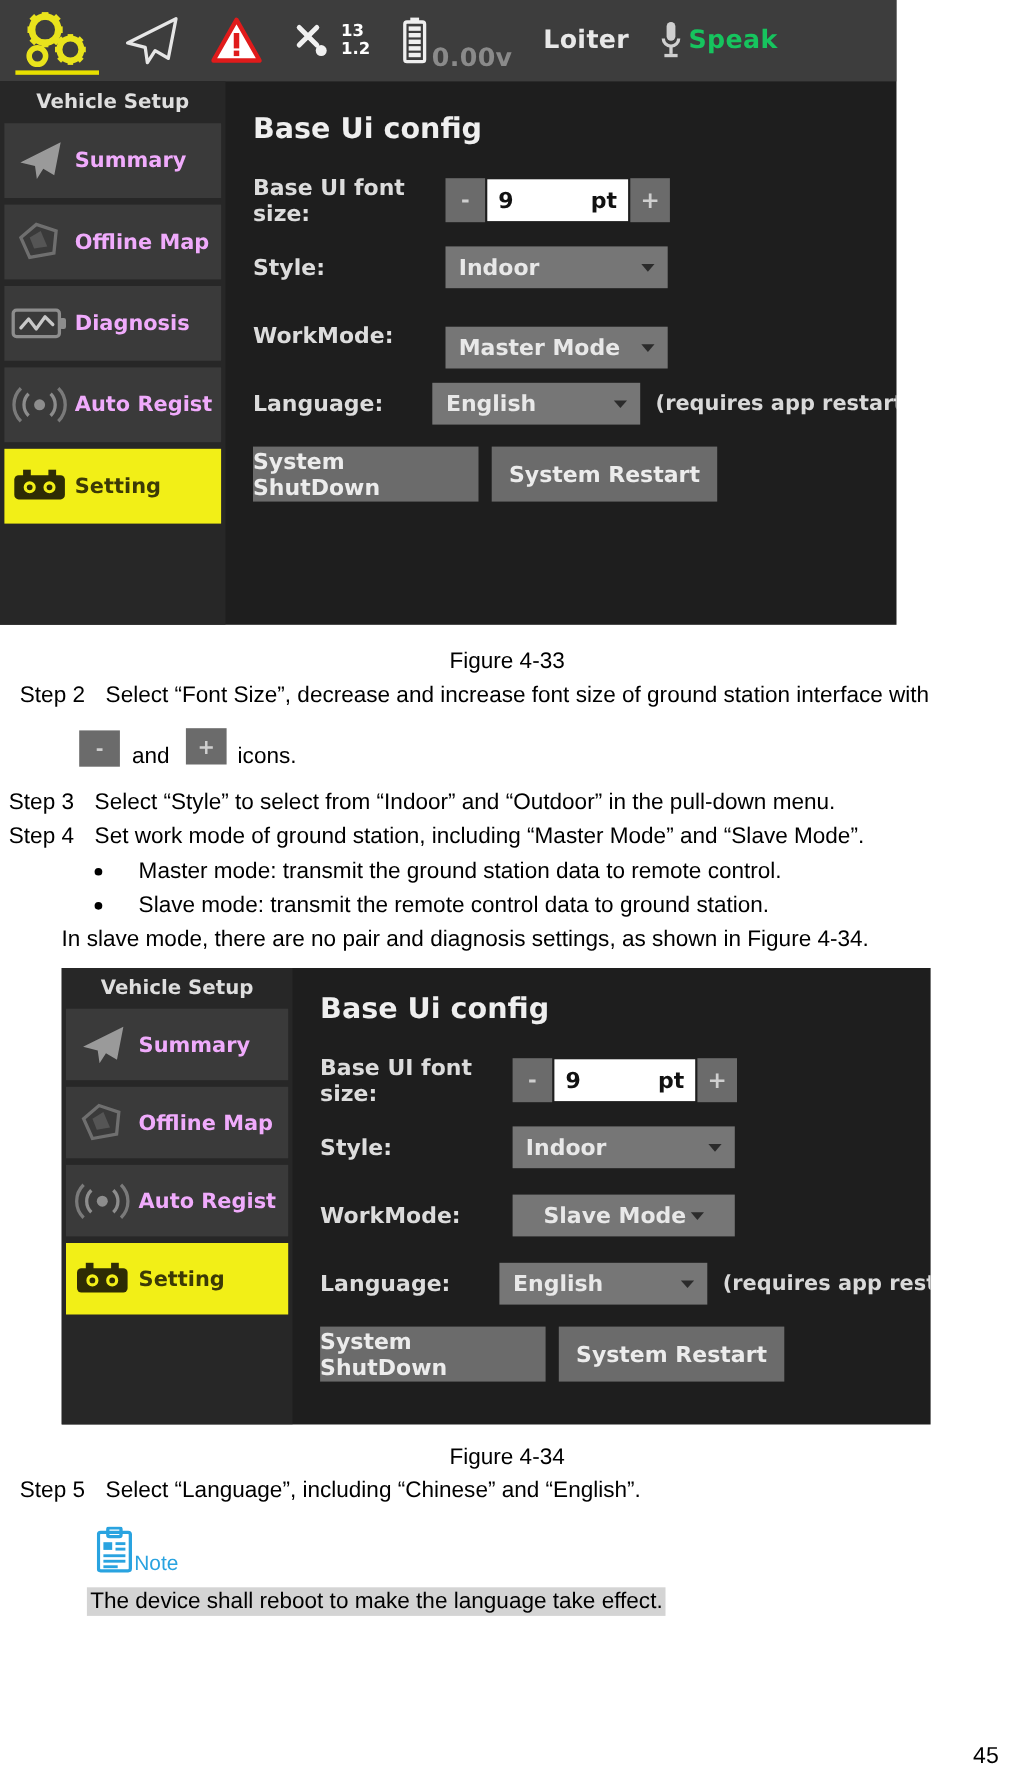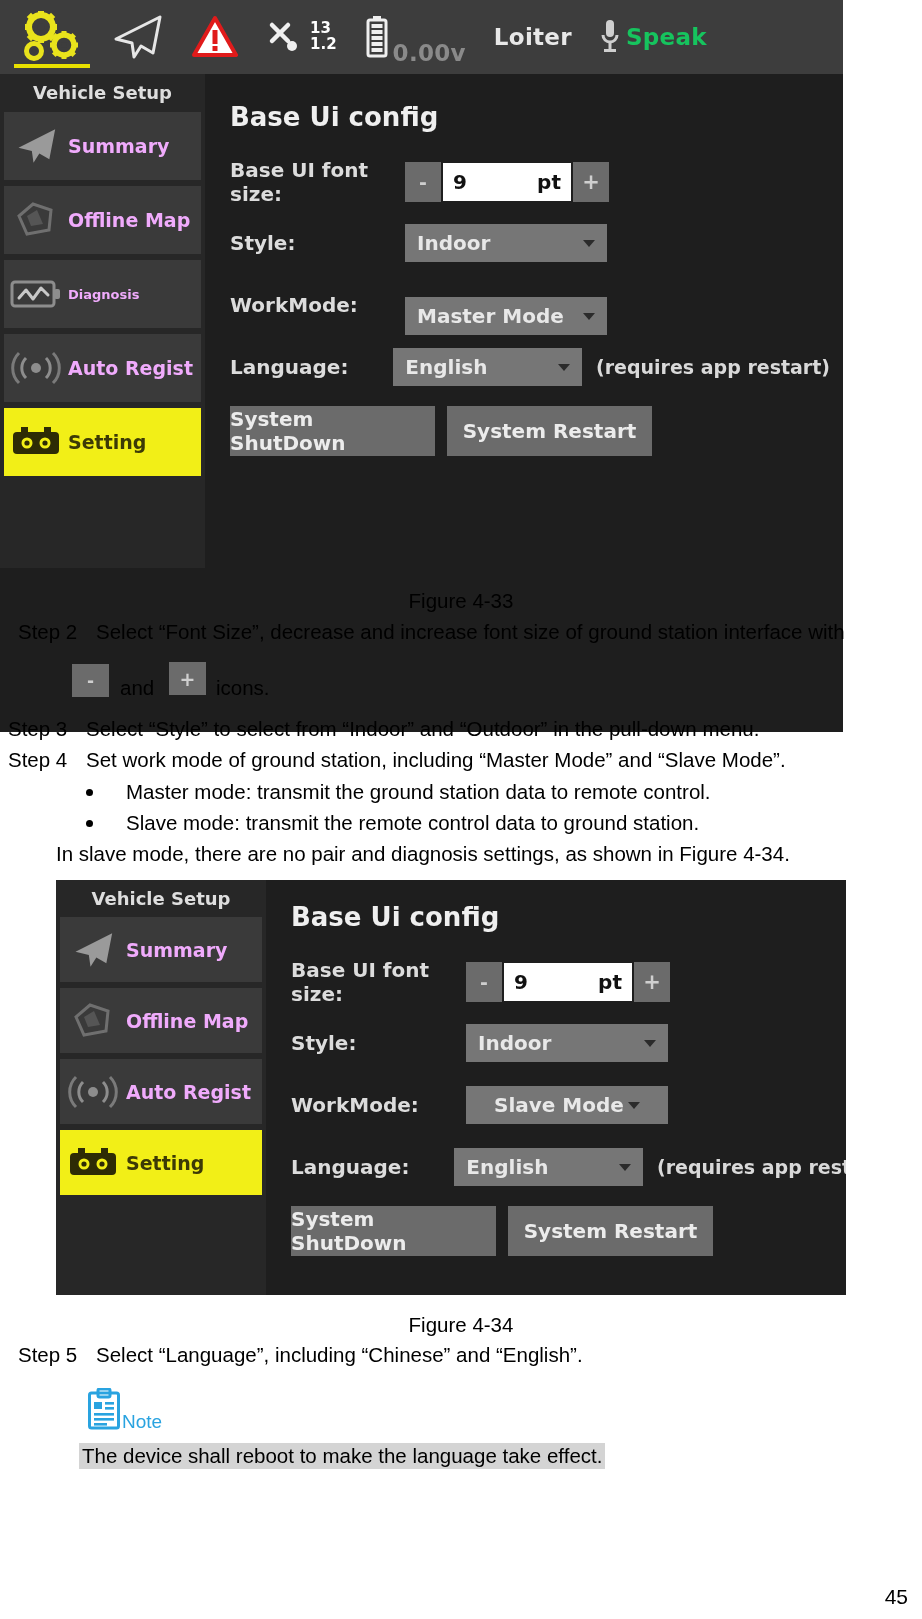--- a/index.html
+++ b/index.html
@@ -222,7 +222,7 @@
 </head>
 <body>
 
-<div class="app-shot" id="fig1" style="left:0px; top:0px; width:815px; height:732px;padding-left:28px;">
+<div class="app-shot" id="fig1" style="left:0px; top:0px; width:815px; height:568px;">
 
   <div class="topbar">
 

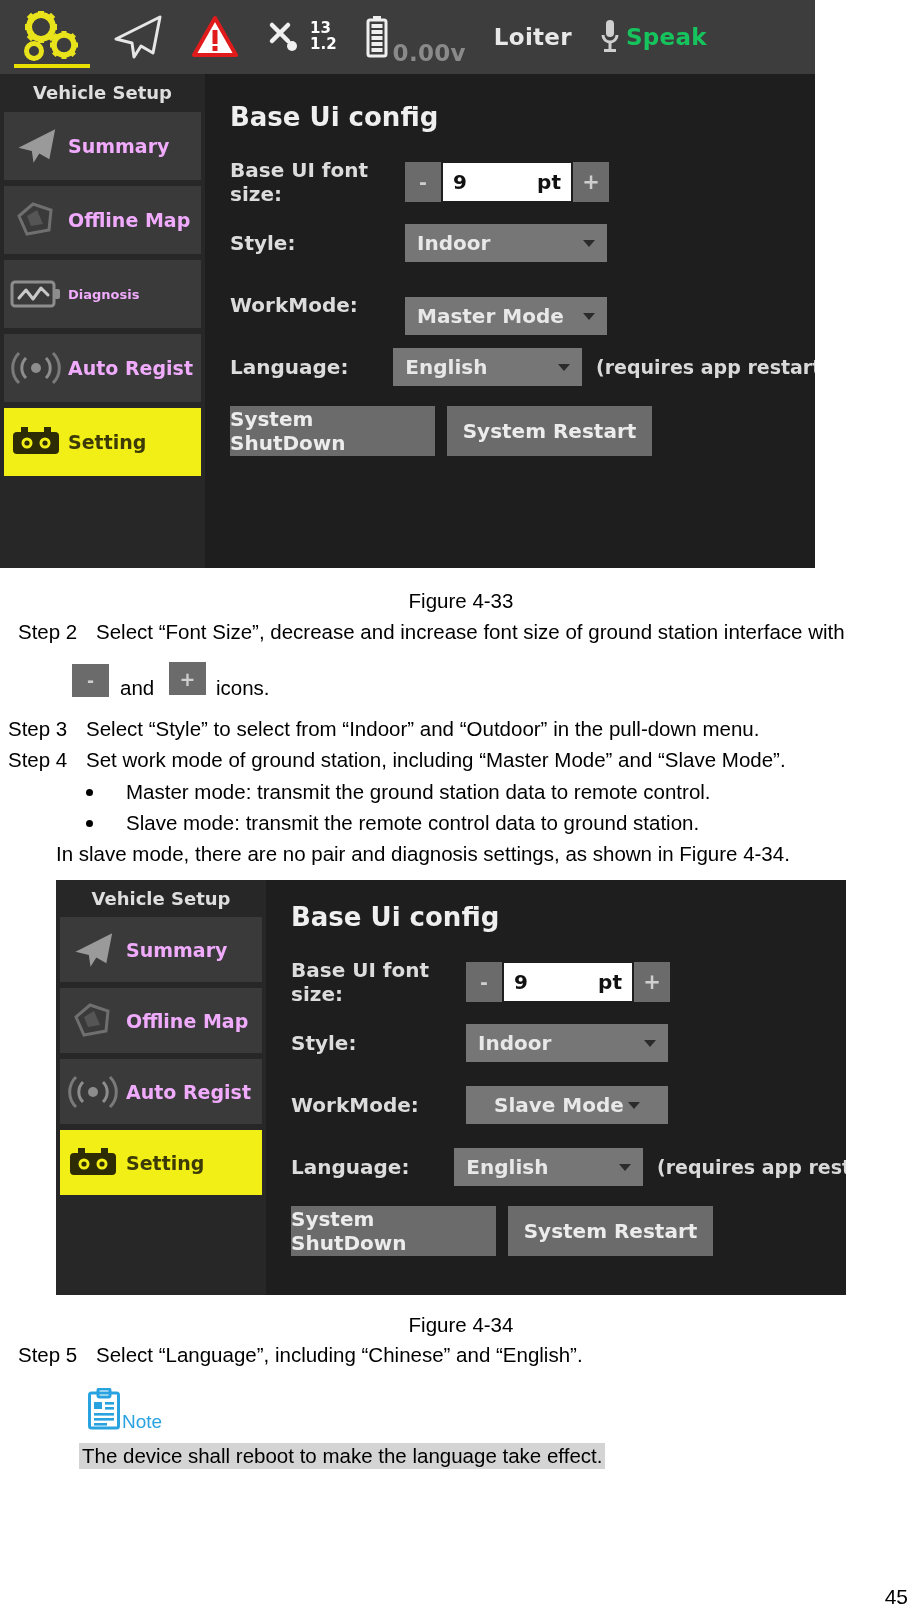--- a/index.html
+++ b/index.html
@@ -360,7 +360,7 @@
           <polyline points="9,21 16,13 23,22 31,11 38,18" fill="none" stroke="#c8c8c8" stroke-width="3" stroke-linejoin="round" stroke-linecap="round"></polyline>
         </svg>
       </span>
-      <span class="sb-label" style="font-size:13px;">Diagnosis</span>
+      <span class="sb-label" style="font-size:19px;">Diagnosis</span>
     </div>
 
     <div class="sb-item" style="height:68px; margin:0 4px 6px 4px;">

